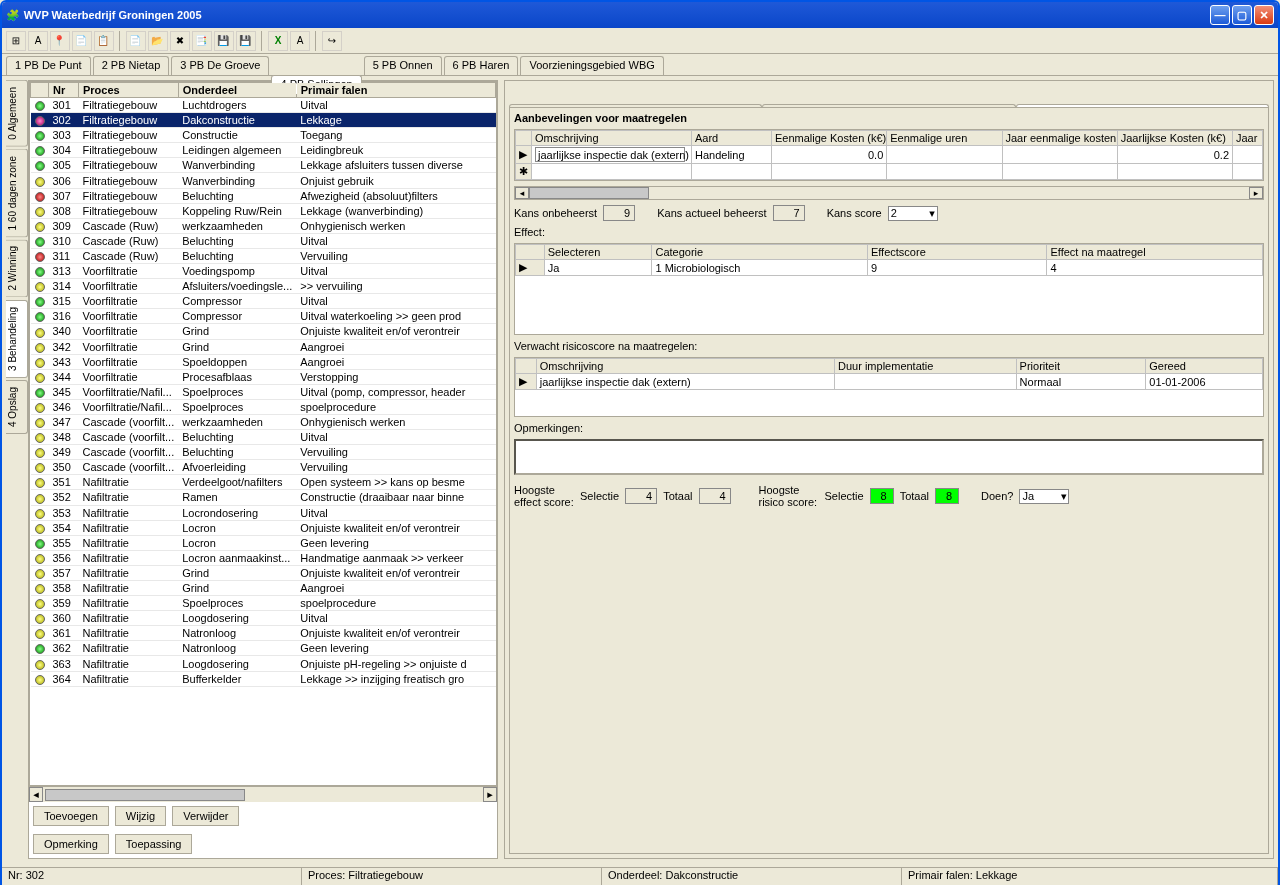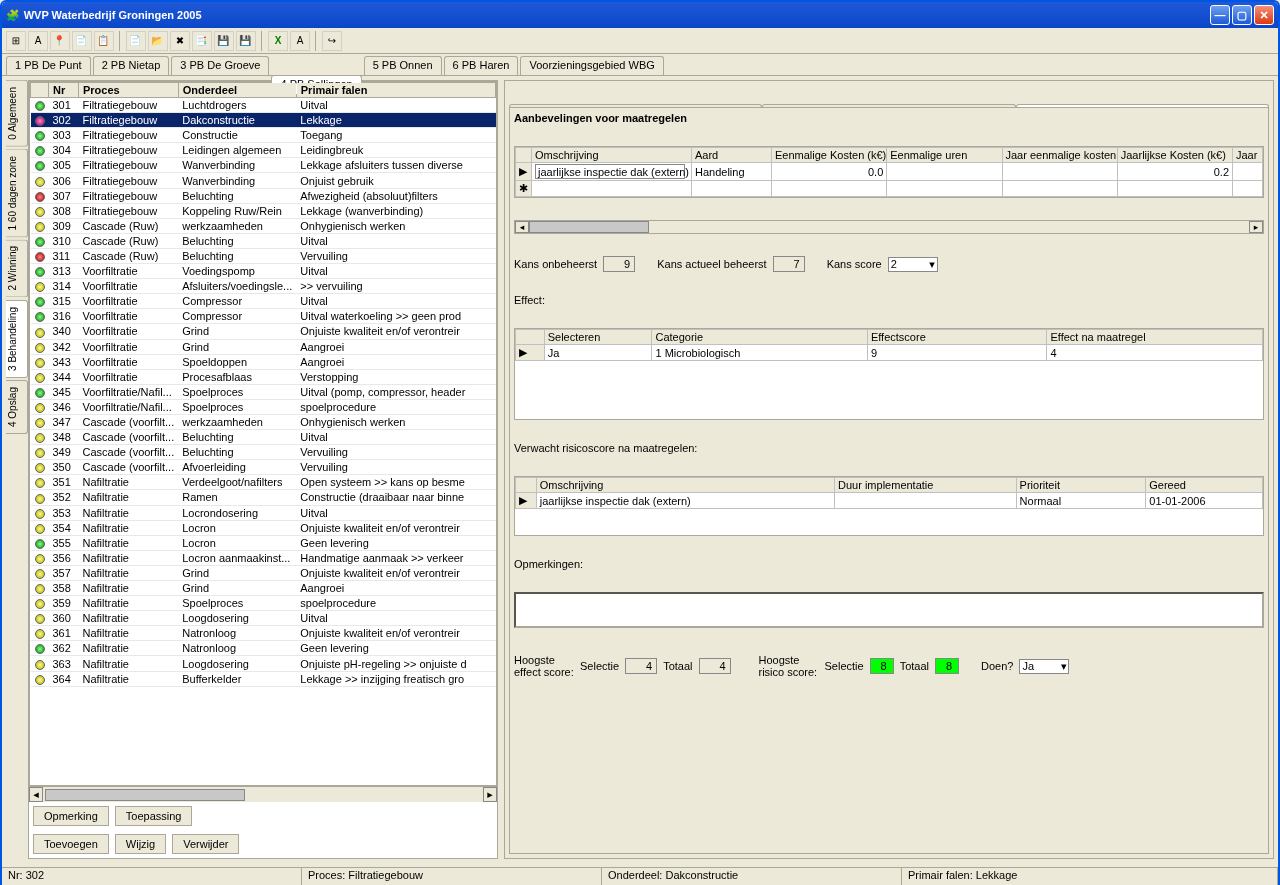--- a/index.html
+++ b/index.html
@@ -37,7 +37,7 @@
 .rtabs{display:flex;height:22px;}
 .rtabs .rtab{flex:1;border:1px solid #aca899;border-bottom:none;text-align:center;padding:3px;background:#ece9d8;cursor:pointer;border-radius:3px 3px 0 0;margin-top:19px;}
 .rtabs .rtab.active{background:#fff;font-weight:bold;}
-.rpane{flex:1;border:1px solid #aca899;background:#ece9d8;padding:4px;display:flex;flex-direction:column;gap:22px;}
+.rpane{flex:1;border:1px solid #aca899;background:#ece9d8;padding:4px;display:flex;flex-direction:column;gap:5px;}
 .section-title{font-weight:bold;}
 .dgrid{border:1px solid #aca899;background:#fff;}
 .dgrid table{width:100%;border-collapse:collapse;table-layout:fixed;}

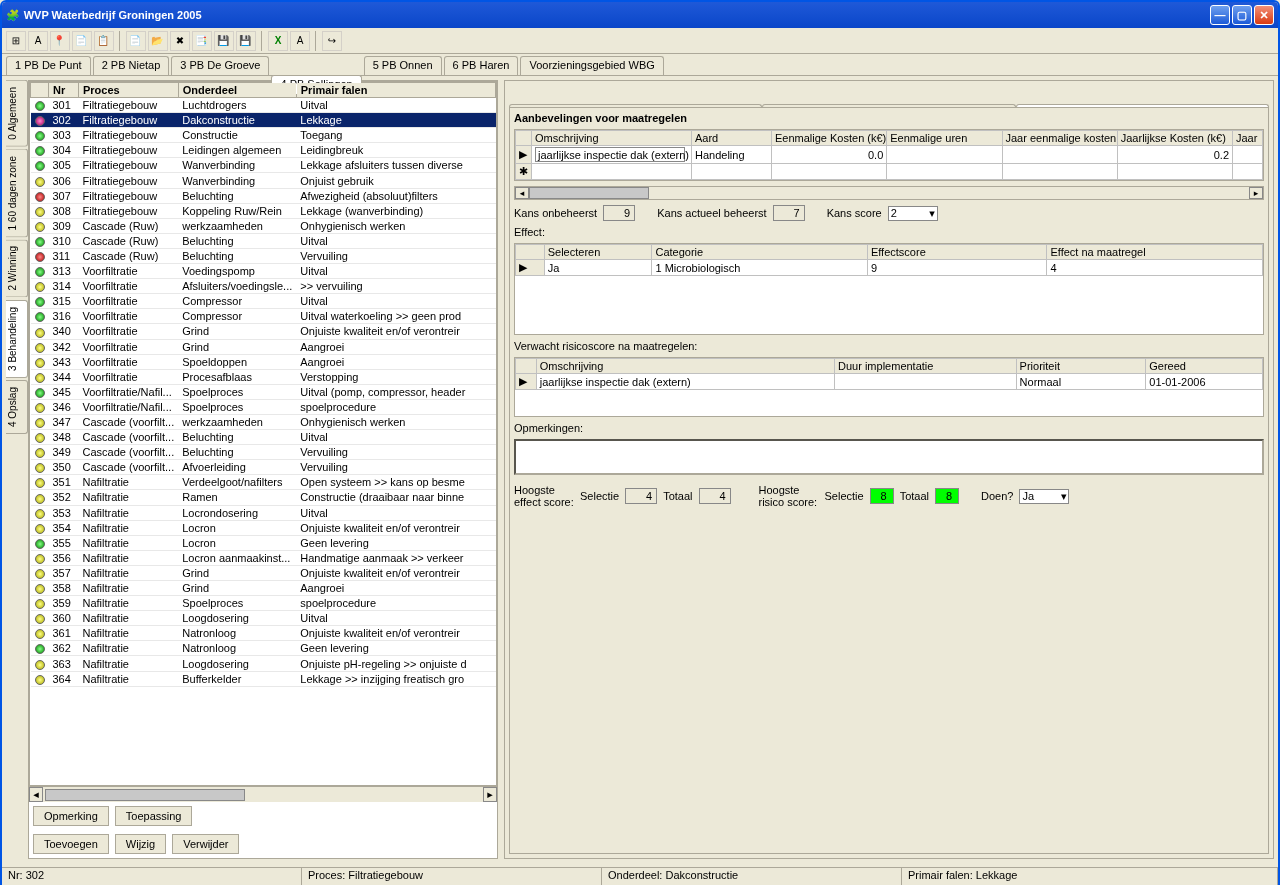--- a/index.html
+++ b/index.html
@@ -401,13 +401,13 @@
         <span style="width:14px;border:1px solid #888;text-align:center">▸</span>
       </div>
     <div class="btnrow">
-      <button class="btn">Opmerking</button>
-      <button class="btn">Toepassing</button>
-    </div>
-    <div class="btnrow">
       <button class="btn">Toevoegen</button>
       <button class="btn">Wijzig</button>
       <button class="btn">Verwijder</button>
+    </div>
+    <div class="btnrow">
+      <button class="btn">Opmerking</button>
+      <button class="btn">Toepassing</button>
     </div>
   </div>
 

